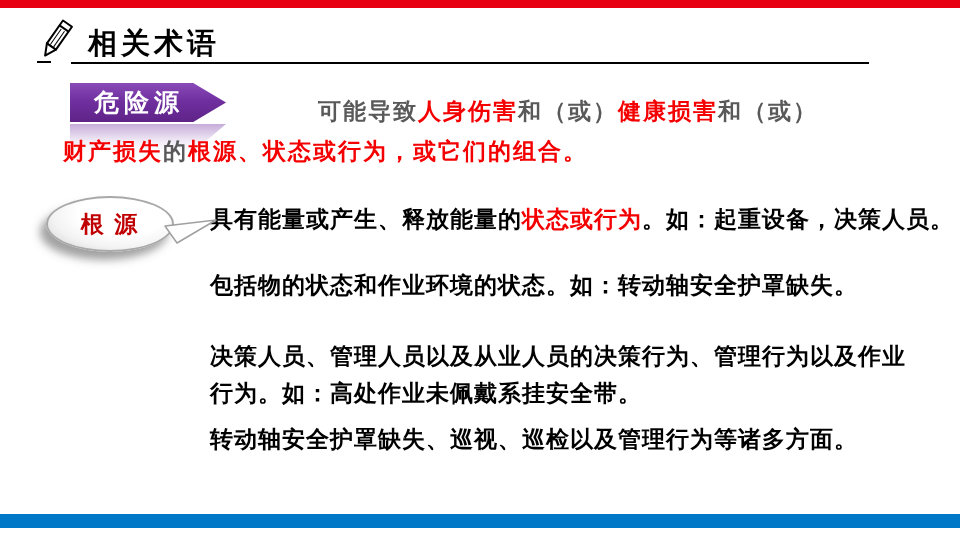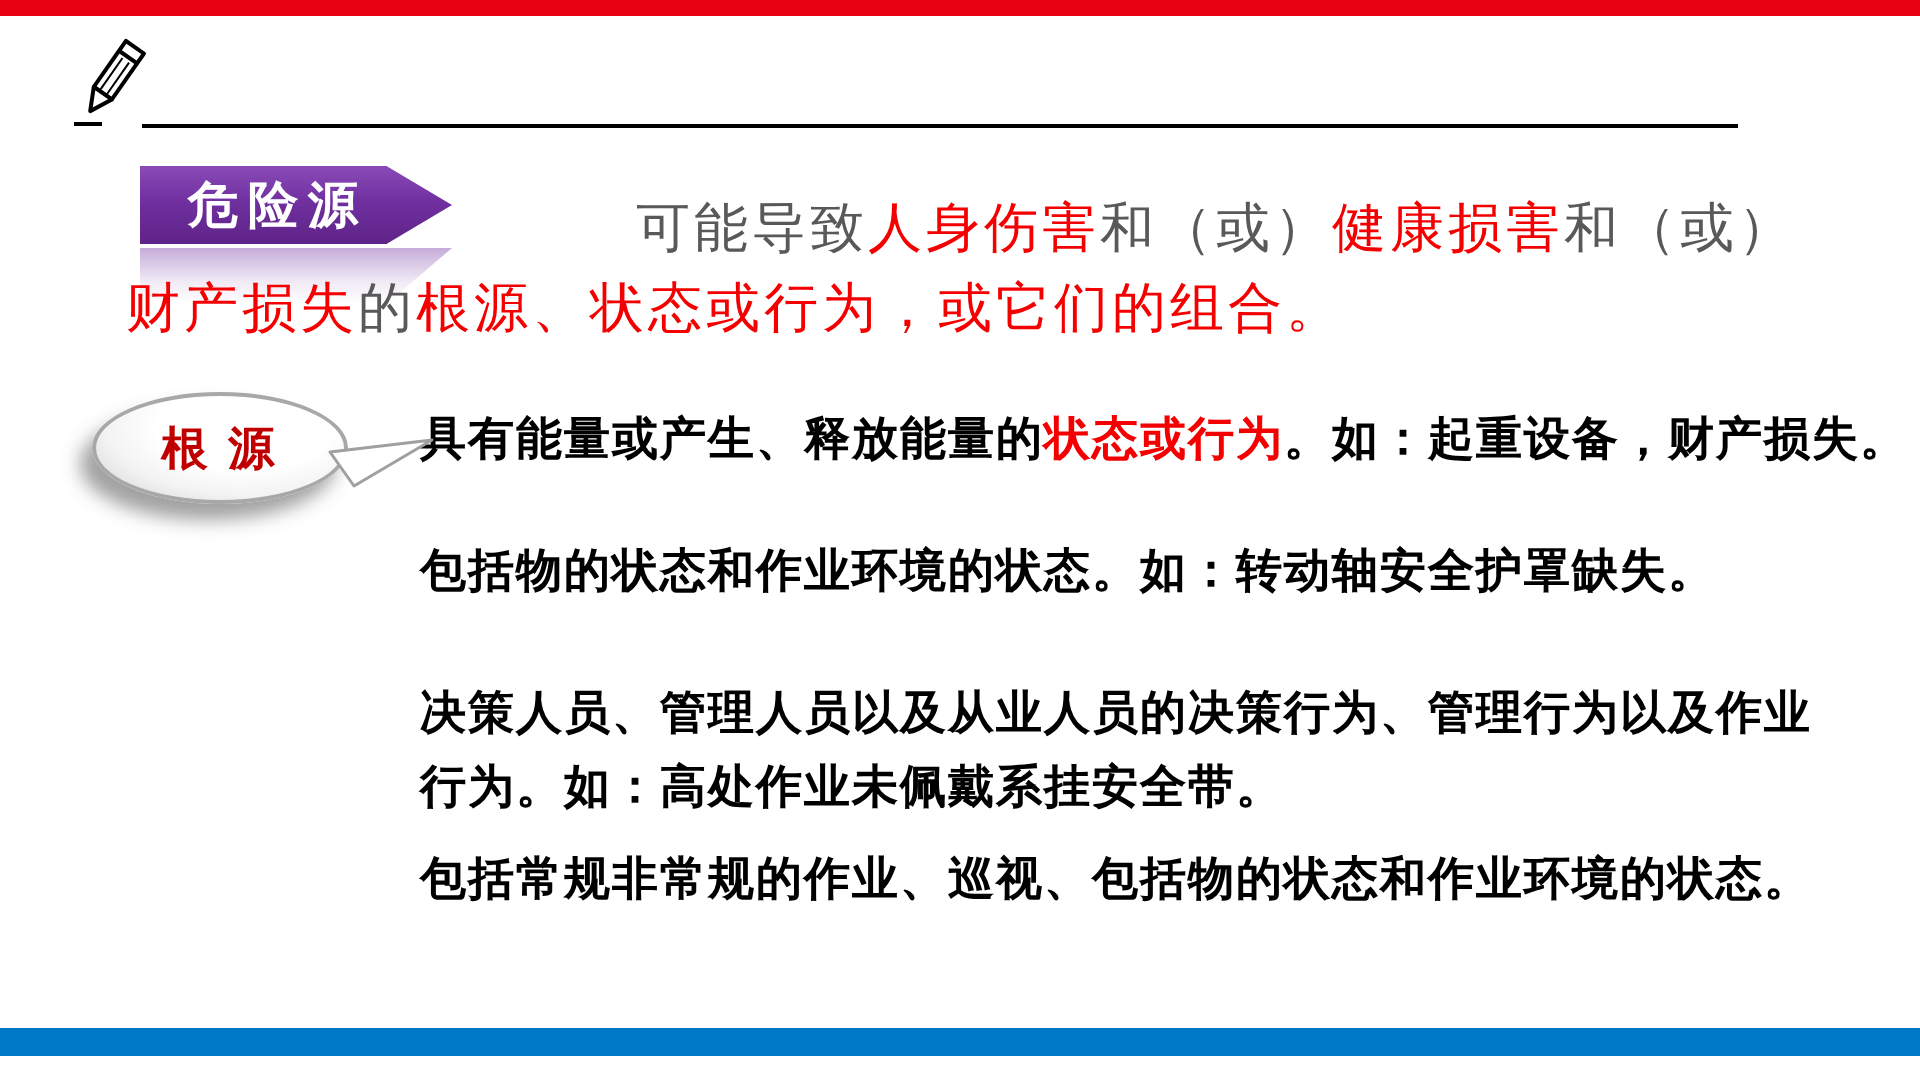--- a/index.html
+++ b/index.html
@@ -84,6 +84,7 @@
     </g>
   </svg>
 
+  <h1 class="title">相关术语</h1>
   <div class="underline"></div>
 
   <div class="arrow-reflection"></div>

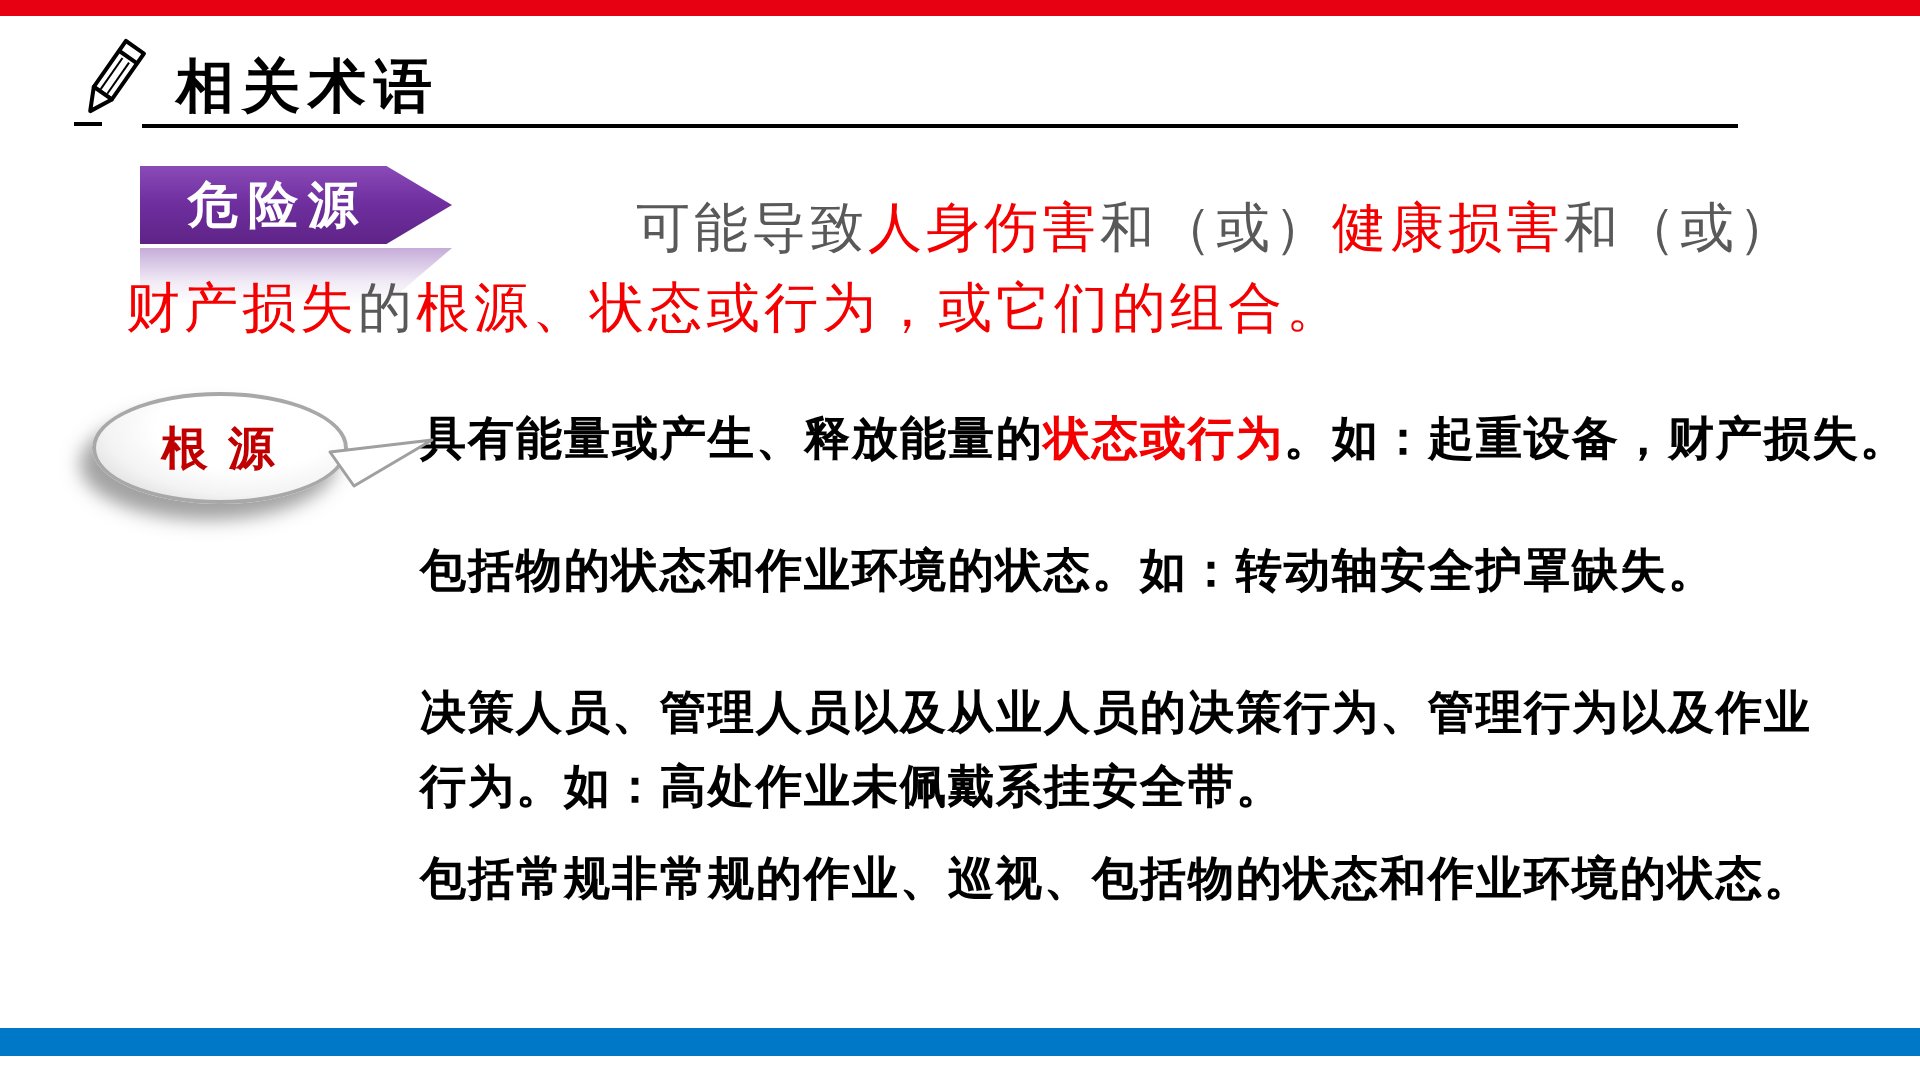--- a/index.html
+++ b/index.html
@@ -35,7 +35,7 @@
     z-index:0;
   }
 
-  .def-line{position:absolute;font-size:27px;font-weight:normal;letter-spacing:2px;white-space:nowrap;z-index:2;}
+  .def-line{position:absolute;font-size:23px;font-weight:bold;letter-spacing:2px;white-space:nowrap;z-index:2;}
   .def1{left:318px;top:96px;}
   .def2{left:63px;top:136px;}
 

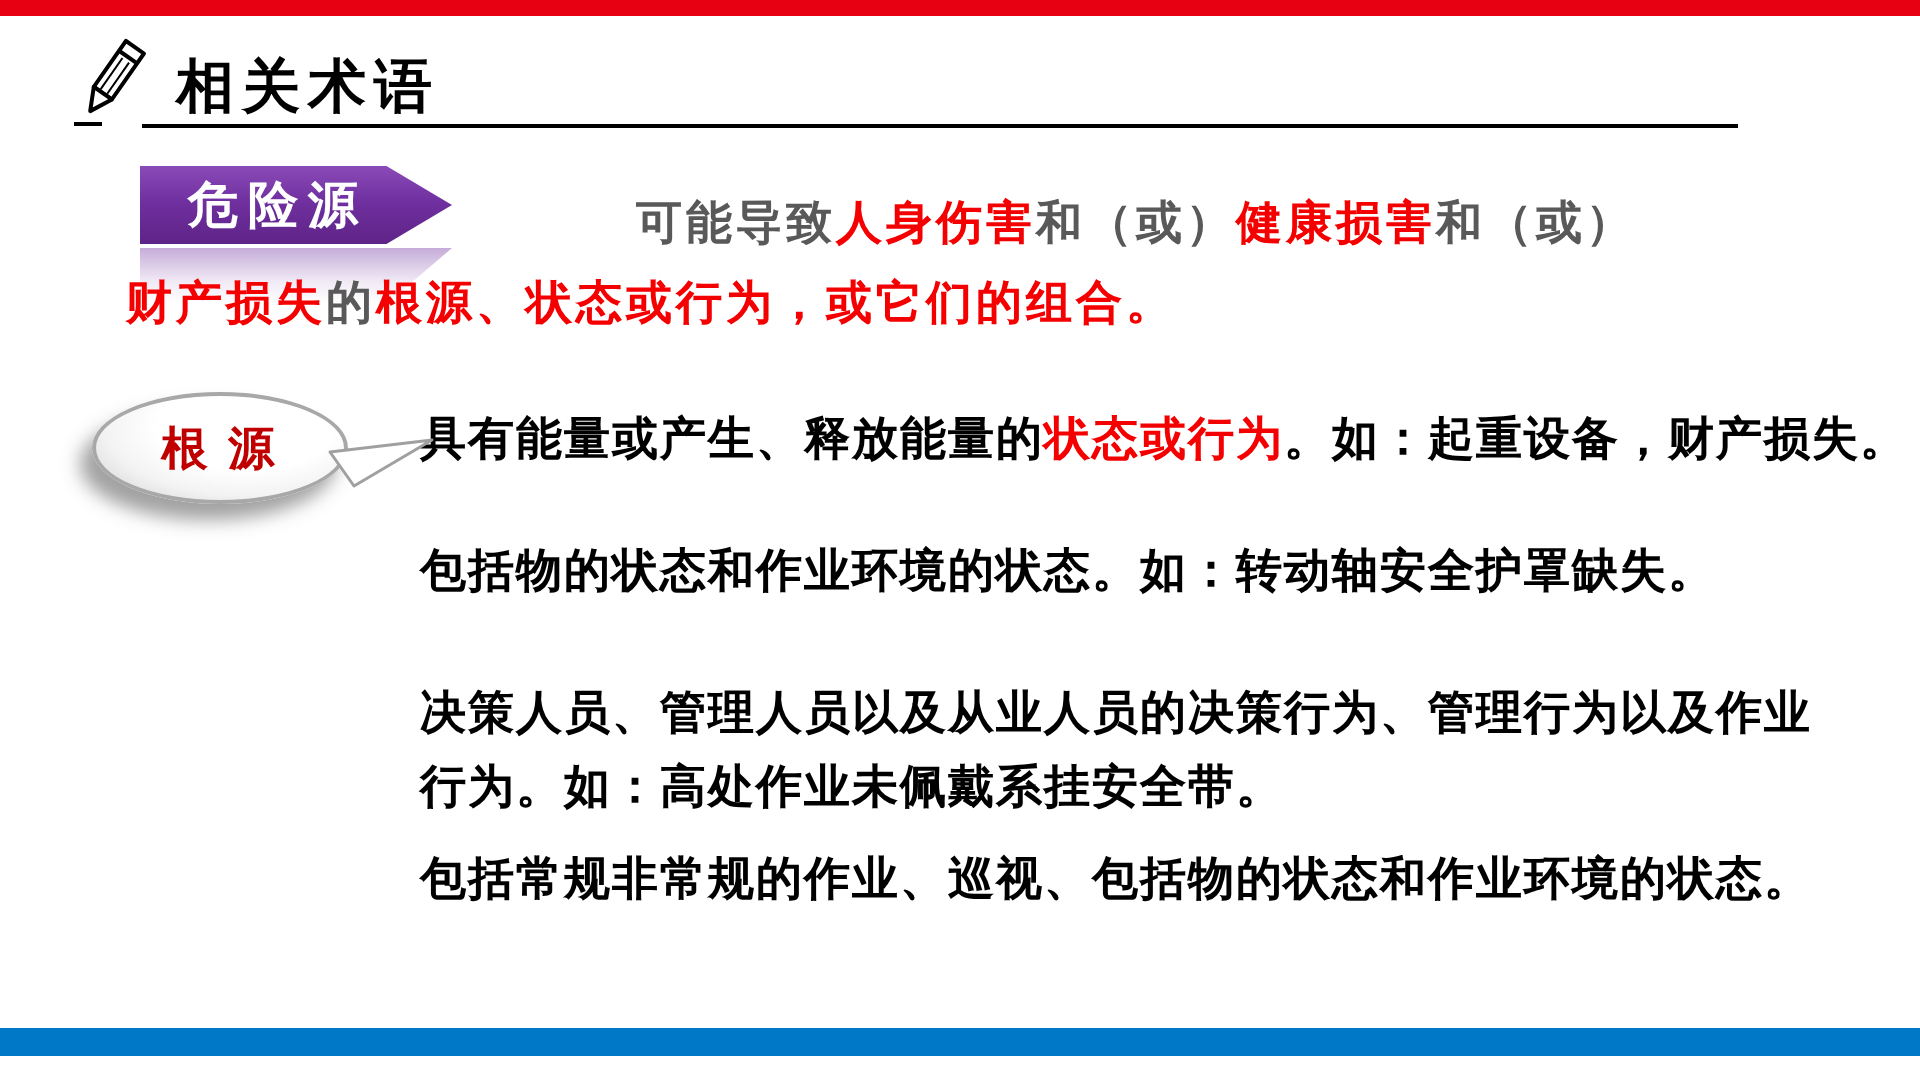--- a/index.html
+++ b/index.html
@@ -102,7 +102,7 @@
     <span class="bubble-label">根 源</span>
   </div>
 
-  <div class="body-row r1"><span class="seg-black">具有能量或产生、释放能量的</span><span class="seg-red">状态或行为</span><span class="seg-black">。如：起重设备，财产损失。</span></div>
+  <div class="body-row r1"><span class="seg-black">具有能量或产生、释放能量的</span><span class="seg-red">状态或行为</span><span class="seg-black">。如：起重设备，决策人员。</span></div>
   <div class="body-row r2"><span class="seg-black">包括物的状态和作业环境的状态。如：转动轴安全护罩缺失。</span></div>
   <div class="body-row r3"><span class="seg-black">决策人员、管理人员以及从业人员的决策行为、管理行为以及作业</span></div>
   <div class="body-row r4"><span class="seg-black">行为。如：高处作业未佩戴系挂安全带。</span></div>

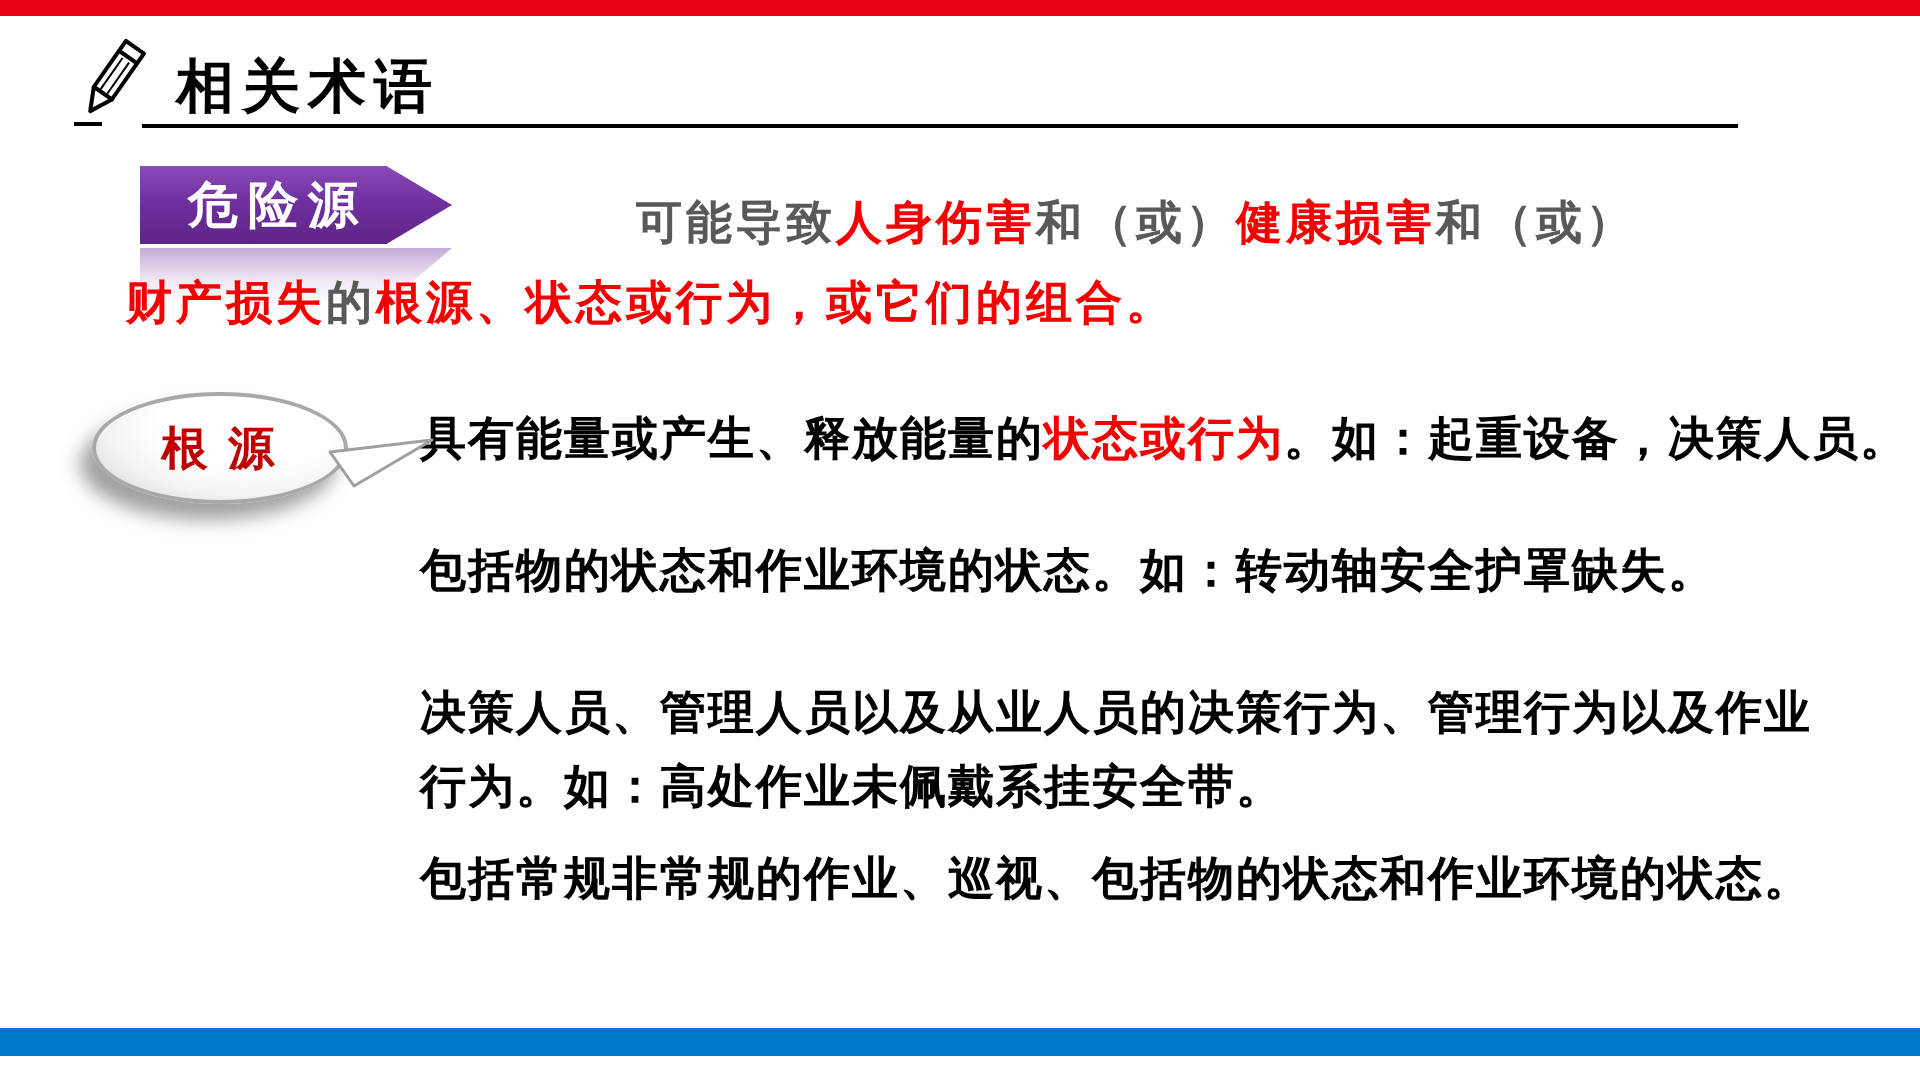--- a/index.html
+++ b/index.html
@@ -106,7 +106,7 @@
   <div class="body-row r2"><span class="seg-black">包括物的状态和作业环境的状态。如：转动轴安全护罩缺失。</span></div>
   <div class="body-row r3"><span class="seg-black">决策人员、管理人员以及从业人员的决策行为、管理行为以及作业</span></div>
   <div class="body-row r4"><span class="seg-black">行为。如：高处作业未佩戴系挂安全带。</span></div>
-  <div class="body-row r5"><span class="seg-black">包括常规非常规的作业、巡视、包括物的状态和作业环境的状态。</span></div>
+  <div class="body-row r5"><span class="seg-black">转动轴安全护罩缺失、巡视、巡检以及管理行为等诸多方面。</span></div>
 
   <div class="bottom-bar"></div>
 </div>

